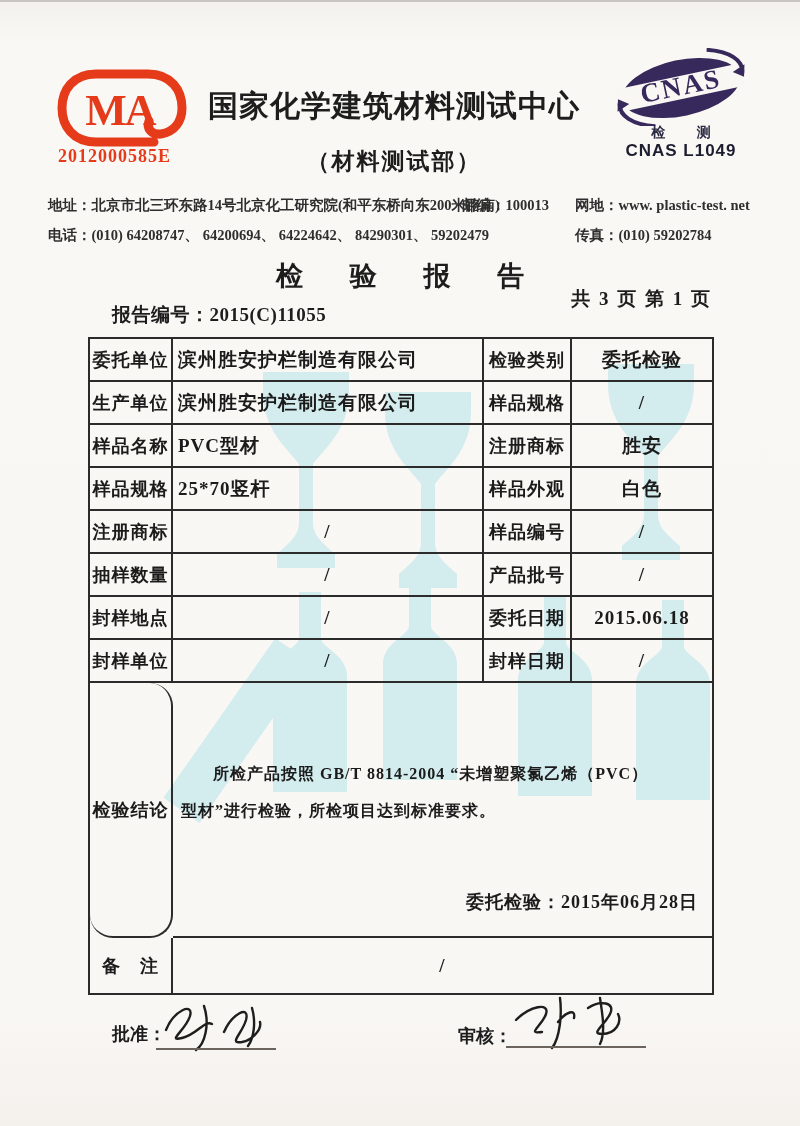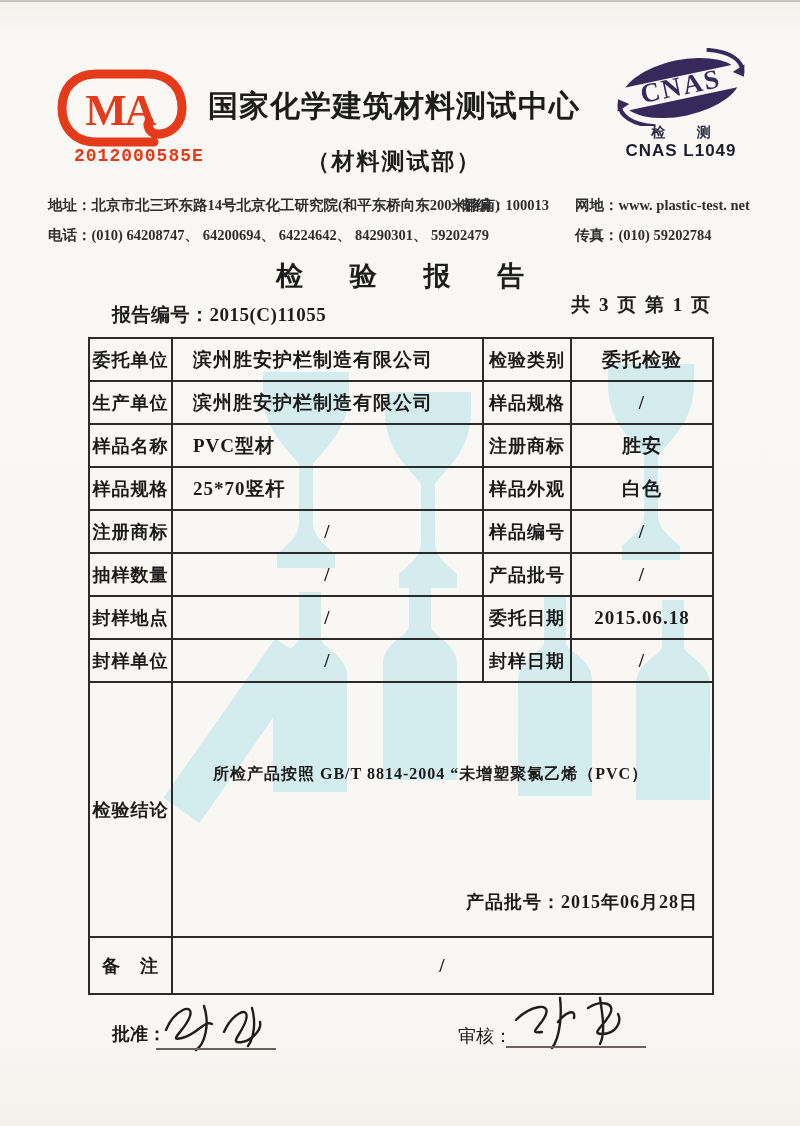--- a/index.html
+++ b/index.html
@@ -15,7 +15,7 @@
   .abs{position:absolute;}
 
   
-  .cma-number{left:74px;top:146px;color:#e63b1a;font-weight:bold;font-size:18px;letter-spacing:1px;font-family:Liberation Mono, monospace;}
+  .cma-number{left:58px;top:146px;color:#e63b1a;font-weight:bold;font-size:18px;letter-spacing:1px;font-family:Liberation Serif, serif;}
   .org-title{left:198px;top:86px;width:392px;text-align:center;font-size:30px;font-weight:bold;letter-spacing:1px;white-space:nowrap;}
   .org-subtitle{left:198px;top:146px;width:392px;text-align:center;font-size:23px;font-weight:bold;letter-spacing:2px;}
   .cnas-cert-type{left:596px;top:124px;width:170px;text-align:center;font-size:14px;font-weight:bold;color:#2a2a42;letter-spacing:14px;text-indent:14px;}

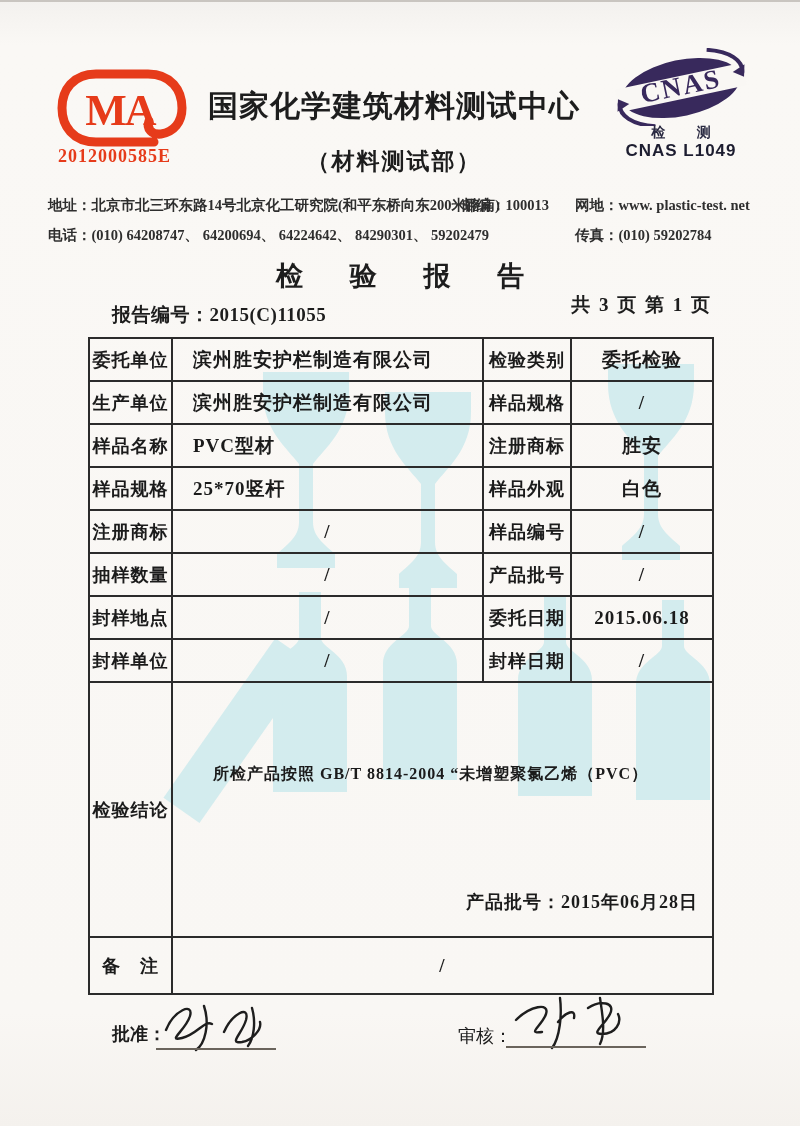--- a/index.html
+++ b/index.html
@@ -33,7 +33,7 @@
   
   .report-title{left:0;top:258px;width:800px;text-align:center;font-size:27px;font-weight:bold;letter-spacing:20px;text-indent:20px;}
   .report-number{left:112px;top:302px;font-size:19px;font-weight:bold;letter-spacing:.5px;}
-  .pagination{top:292px;right:88px;font-size:19px;font-weight:bold;letter-spacing:2px;}
+  .pagination{top:286px;right:88px;font-size:19px;font-weight:bold;letter-spacing:2px;}
 
   
   .watermark{left:88px;top:328px;width:624px;height:656px;z-index:0;pointer-events:none;}

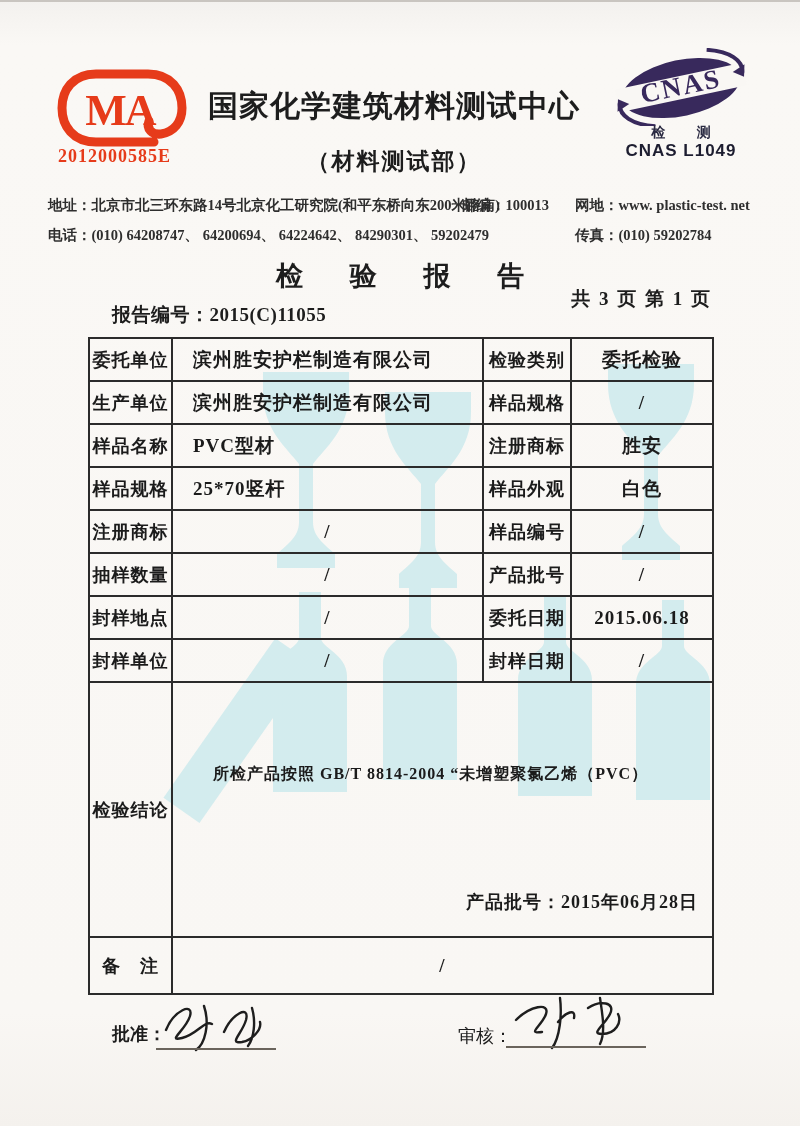--- a/index.html
+++ b/index.html
@@ -54,7 +54,7 @@
     font-size:18px;letter-spacing:1px;
   }
   .cell.val{font-size:19px;}
-  .cell.vleft{justify-content:flex-start;padding-left:20px;}
+  .cell.vleft{justify-content:flex-start;padding-left:5px;}
   .concl-label{grid-column:1;grid-row:9;}
   .concl-cell{grid-column:2/5;grid-row:9;position:relative;display:block;}
   .concl-text{margin:72px 26px 0 8px;font-size:16px;line-height:37px;font-weight:bold;letter-spacing:1px;}

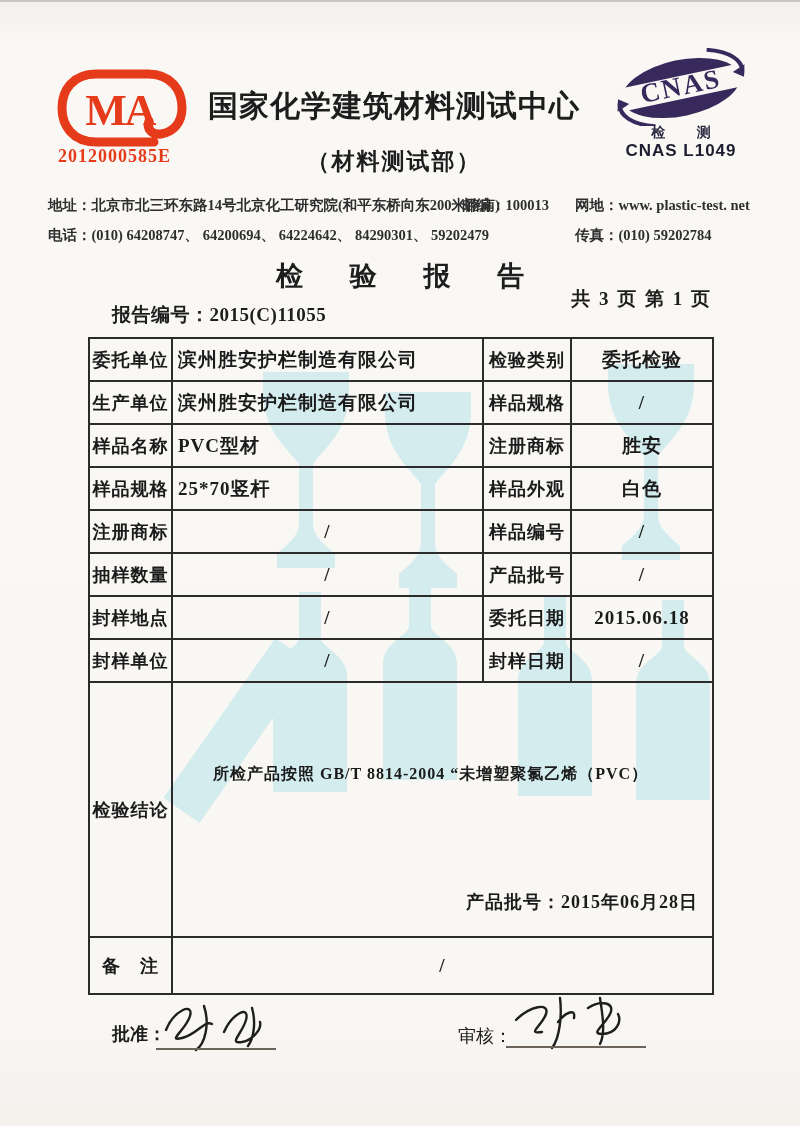--- a/index.html
+++ b/index.html
@@ -55,7 +55,7 @@
   }
   .cell.val{font-size:19px;}
   .cell.vleft{justify-content:flex-start;padding-left:5px;}
-  .concl-label{grid-column:1;grid-row:9;}
+  .concl-label{grid-column:1;grid-row:9;border-radius:23px;}
   .concl-cell{grid-column:2/5;grid-row:9;position:relative;display:block;}
   .concl-text{margin:72px 26px 0 8px;font-size:16px;line-height:37px;font-weight:bold;letter-spacing:1px;}
   .concl-line1{text-indent:2em;}

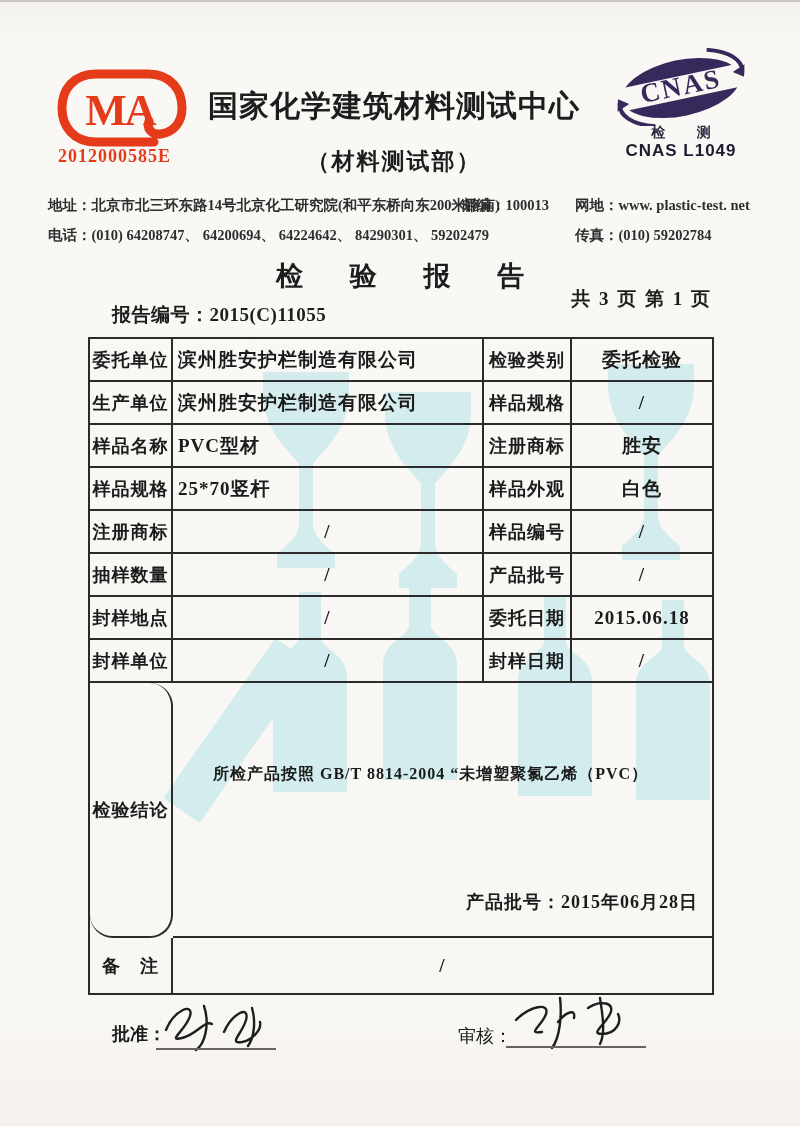--- a/index.html
+++ b/index.html
@@ -186,6 +186,7 @@
     <div class="cell concl-cell">
       <div class="concl-text">
         <div class="concl-line1">所检产品按照 GB/T 8814-2004 “未增塑聚氯乙烯（PVC）</div>
+        <div class="concl-line2">型材”进行检验，所检项目达到标准要求。</div>
       </div>
       <div class="sign-date">产品批号：2015年06月28日</div>
     </div>

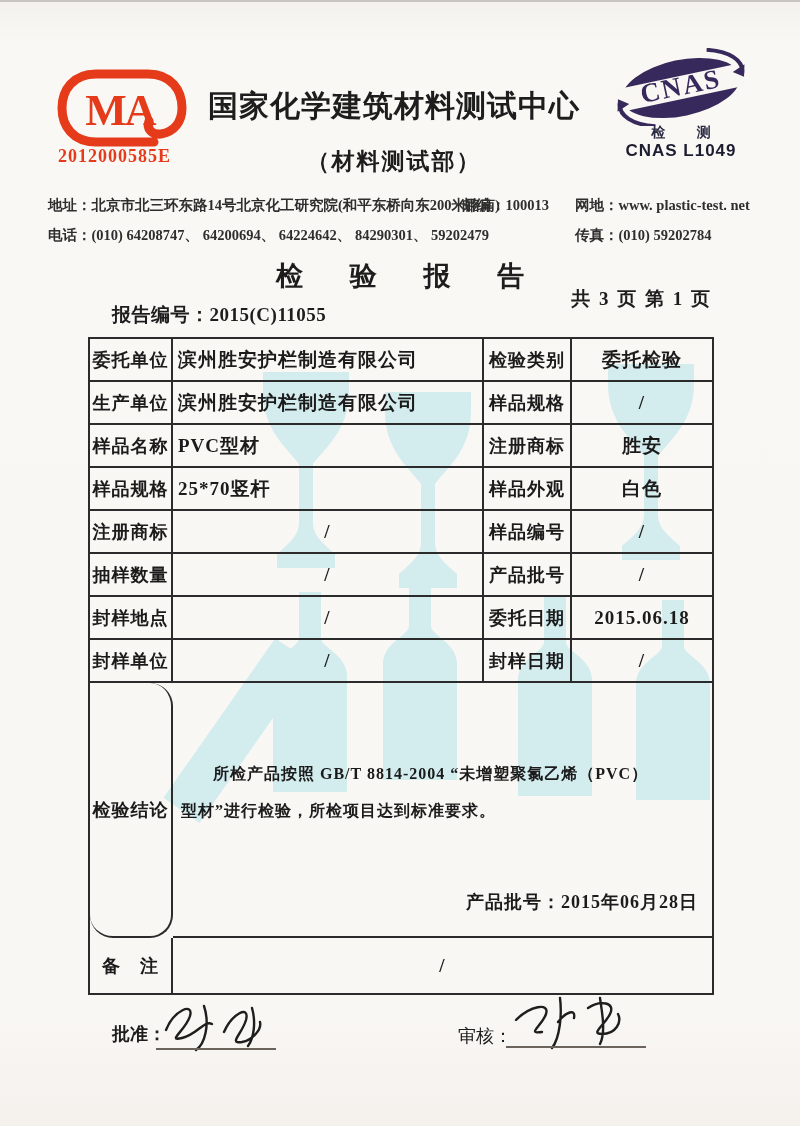--- a/index.html
+++ b/index.html
@@ -188,7 +188,7 @@
         <div class="concl-line1">所检产品按照 GB/T 8814-2004 “未增塑聚氯乙烯（PVC）</div>
         <div class="concl-line2">型材”进行检验，所检项目达到标准要求。</div>
       </div>
-      <div class="sign-date">产品批号：2015年06月28日</div>
+      <div class="sign-date">委托检验：2015年06月28日</div>
     </div>
 
     <div class="cell remark-label">备　注</div>

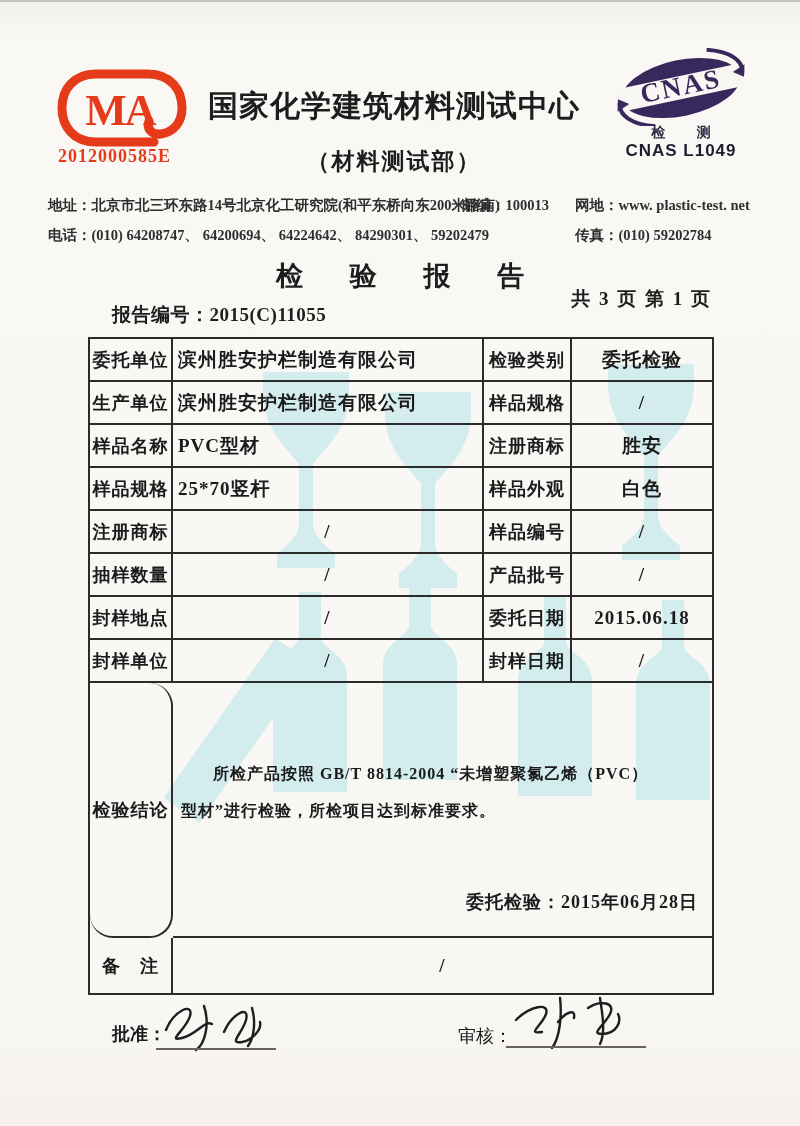--- a/index.html
+++ b/index.html
@@ -65,7 +65,7 @@
 
   
   .approve-label{left:112px;top:1022px;font-size:18px;font-weight:bold;}
-  .review-label{left:458px;top:1024px;font-size:18px;font-weight:normal;}
+  .review-label{left:458px;top:1024px;font-size:18px;font-weight:bold;}
   .sig-line{height:2px;background:#6a645c;}
   .sig-line.approve{left:156px;top:1048px;width:120px;}
   .sig-line.review{left:506px;top:1046px;width:140px;}

